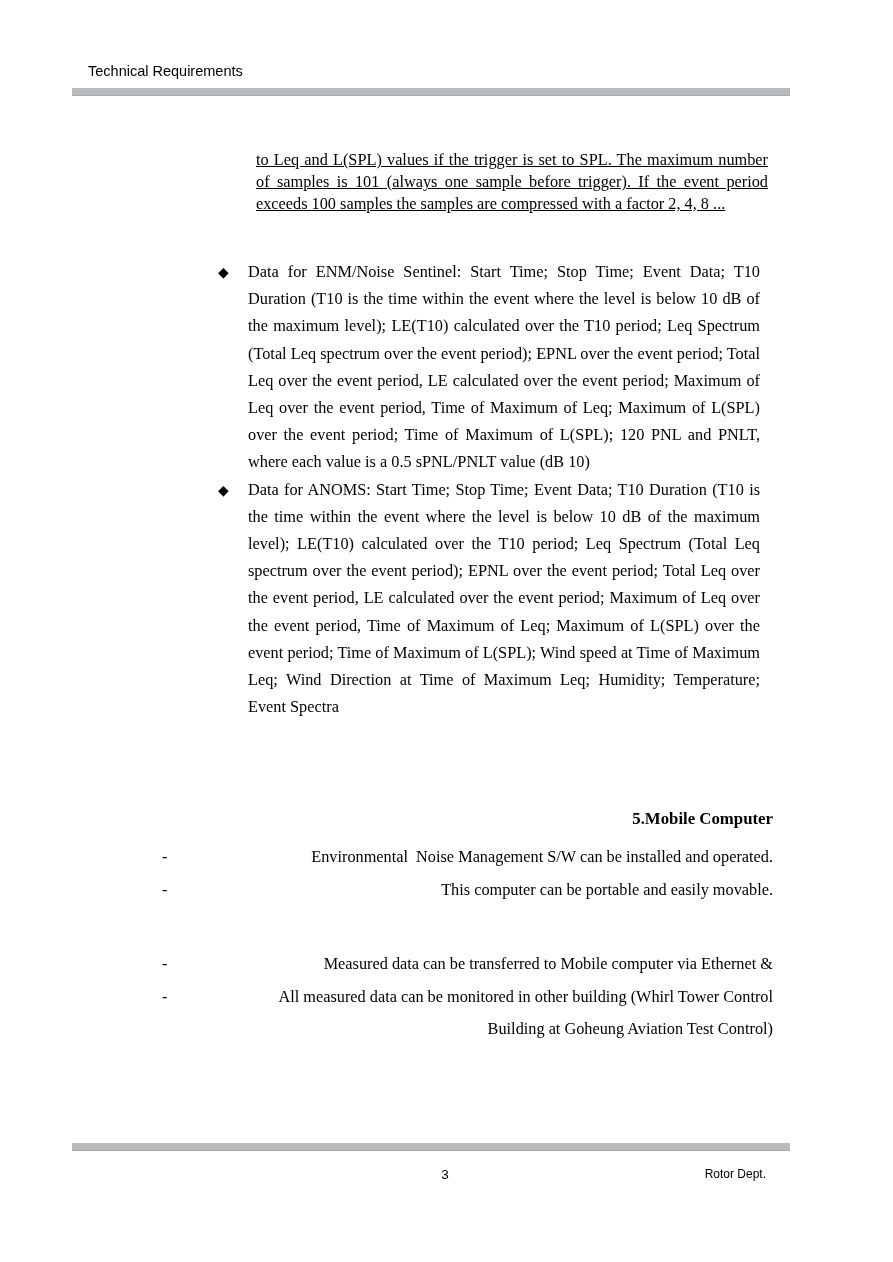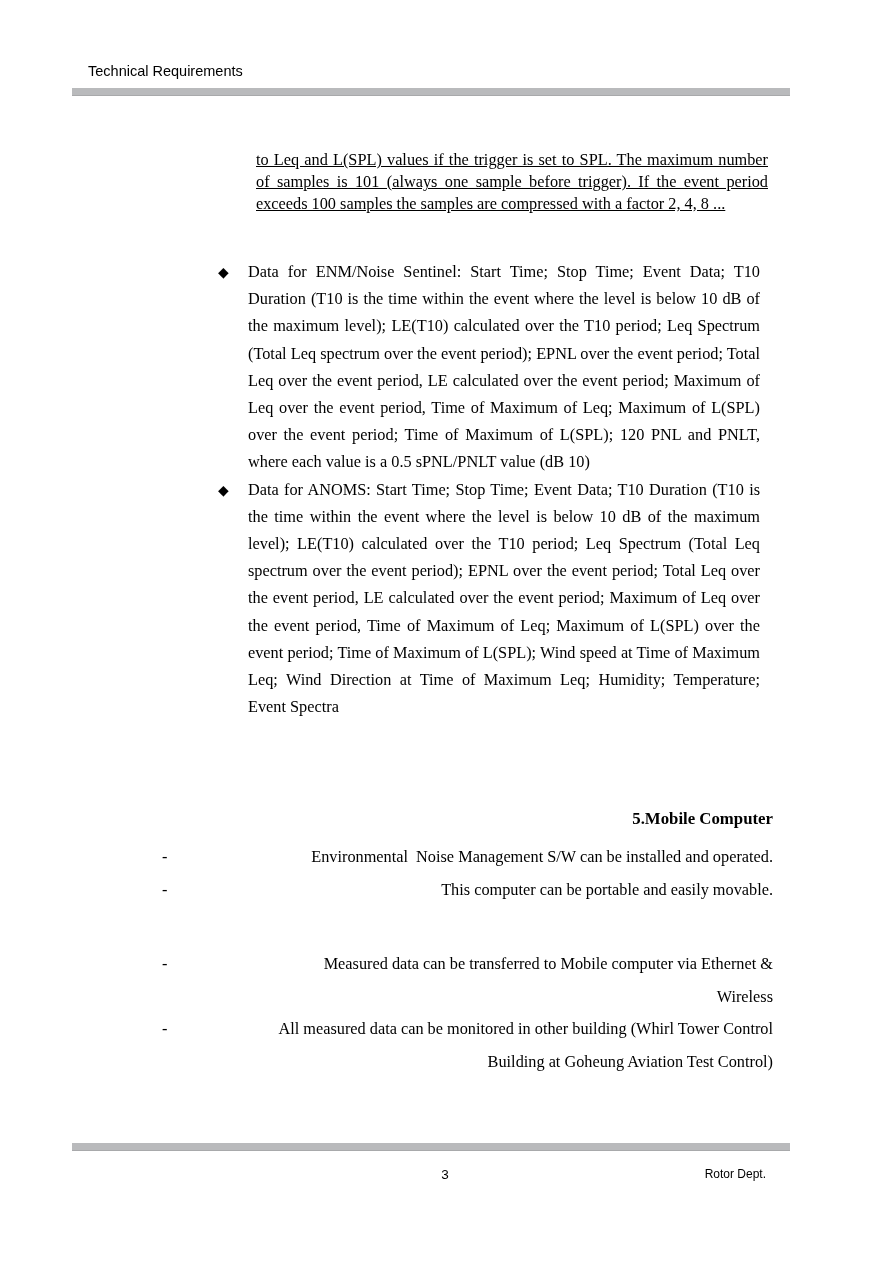--- a/index.html
+++ b/index.html
@@ -168,7 +168,6 @@
       <div class="item">
         <span class="dash">-</span>
         <div class="item-line">Measured data can be transferred to Mobile computer via Ethernet &amp;</div>
-        <div class="item-line">Wireless</div>
       </div>
       <div class="item">
         <span class="dash">-</span>

